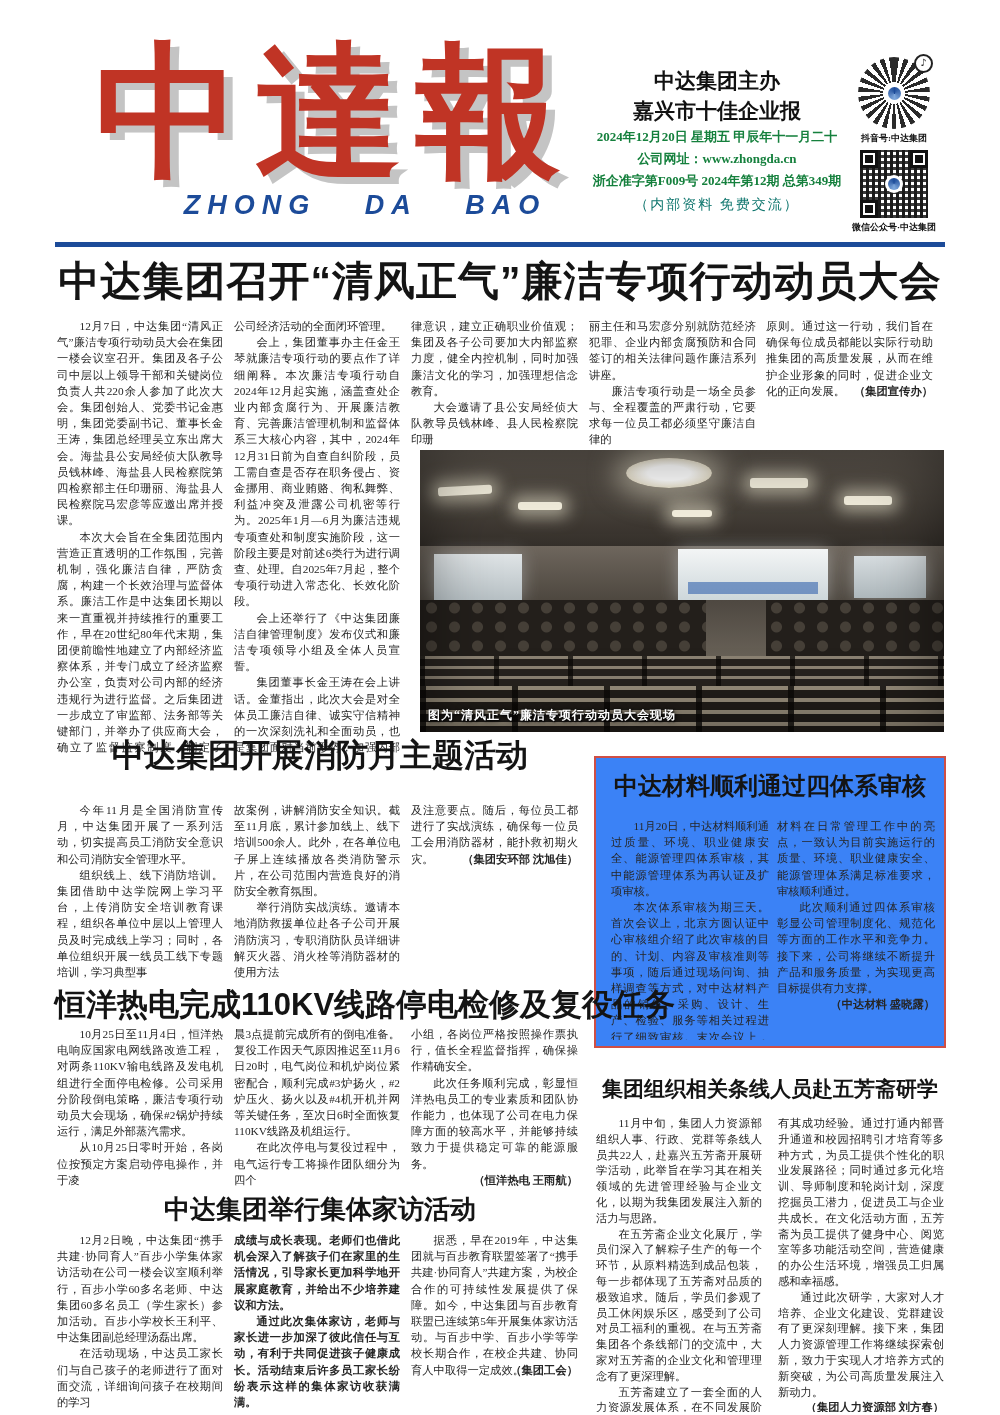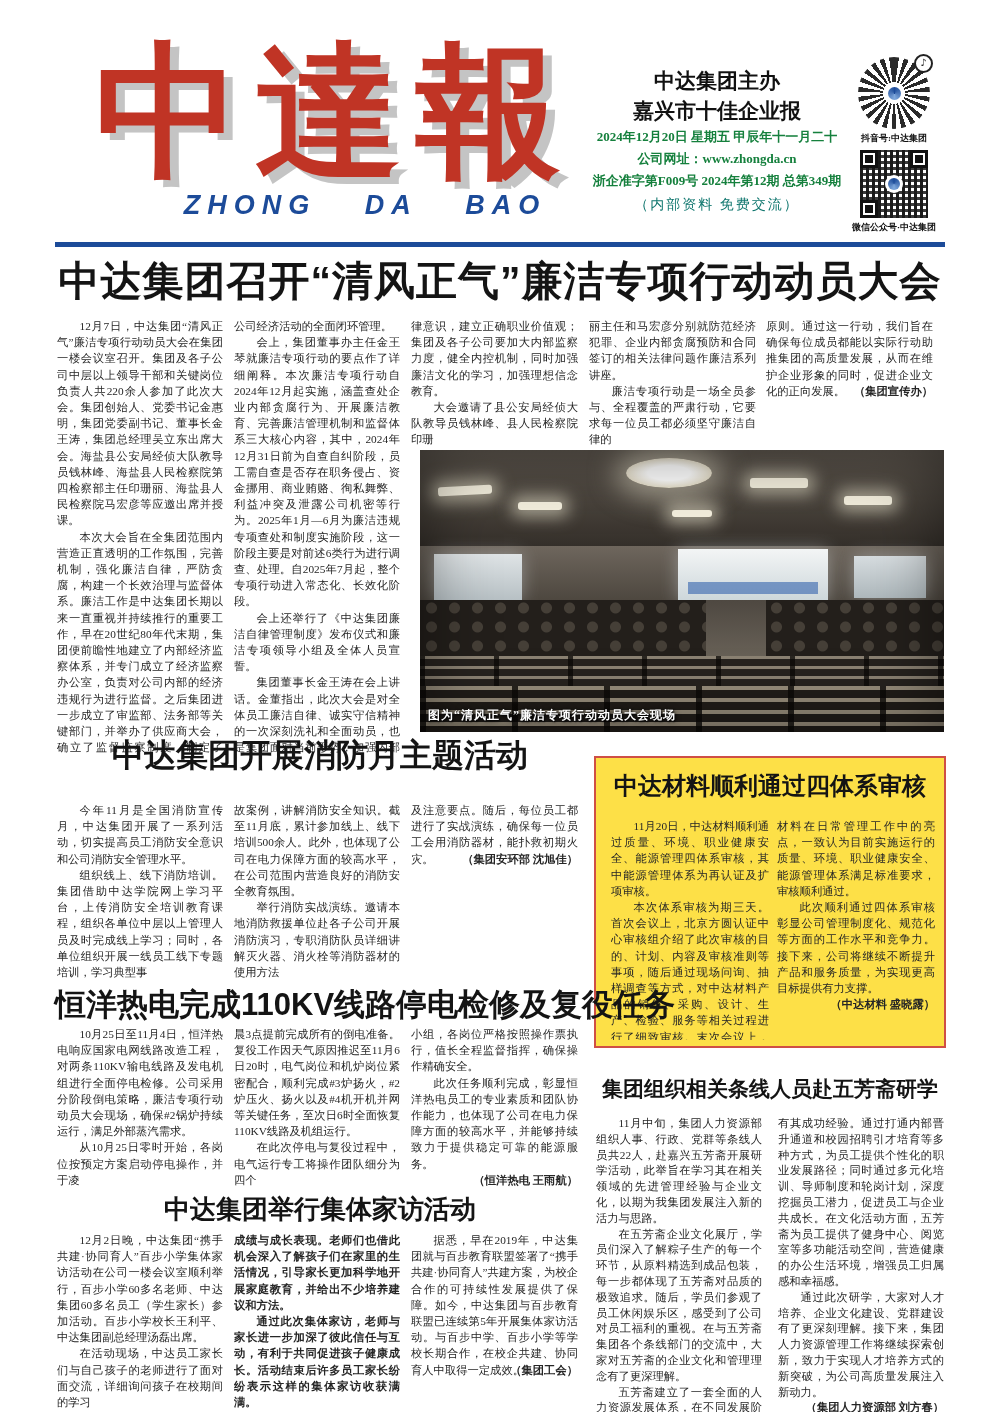--- a/index.html
+++ b/index.html
@@ -93,7 +93,7 @@
 
   
   .materials-box{left:594px;top:756px;width:352px;height:292px;border:2px solid var(--box_border_red);
-    box-sizing:border-box;background:#fde047;}
+    box-sizing:border-box;background:#3b82f6;}
   .bc1{left:15px;top:60px;width:158px;height:222px;}
   .bc2{left:181px;top:60px;width:158px;height:222px;}
 

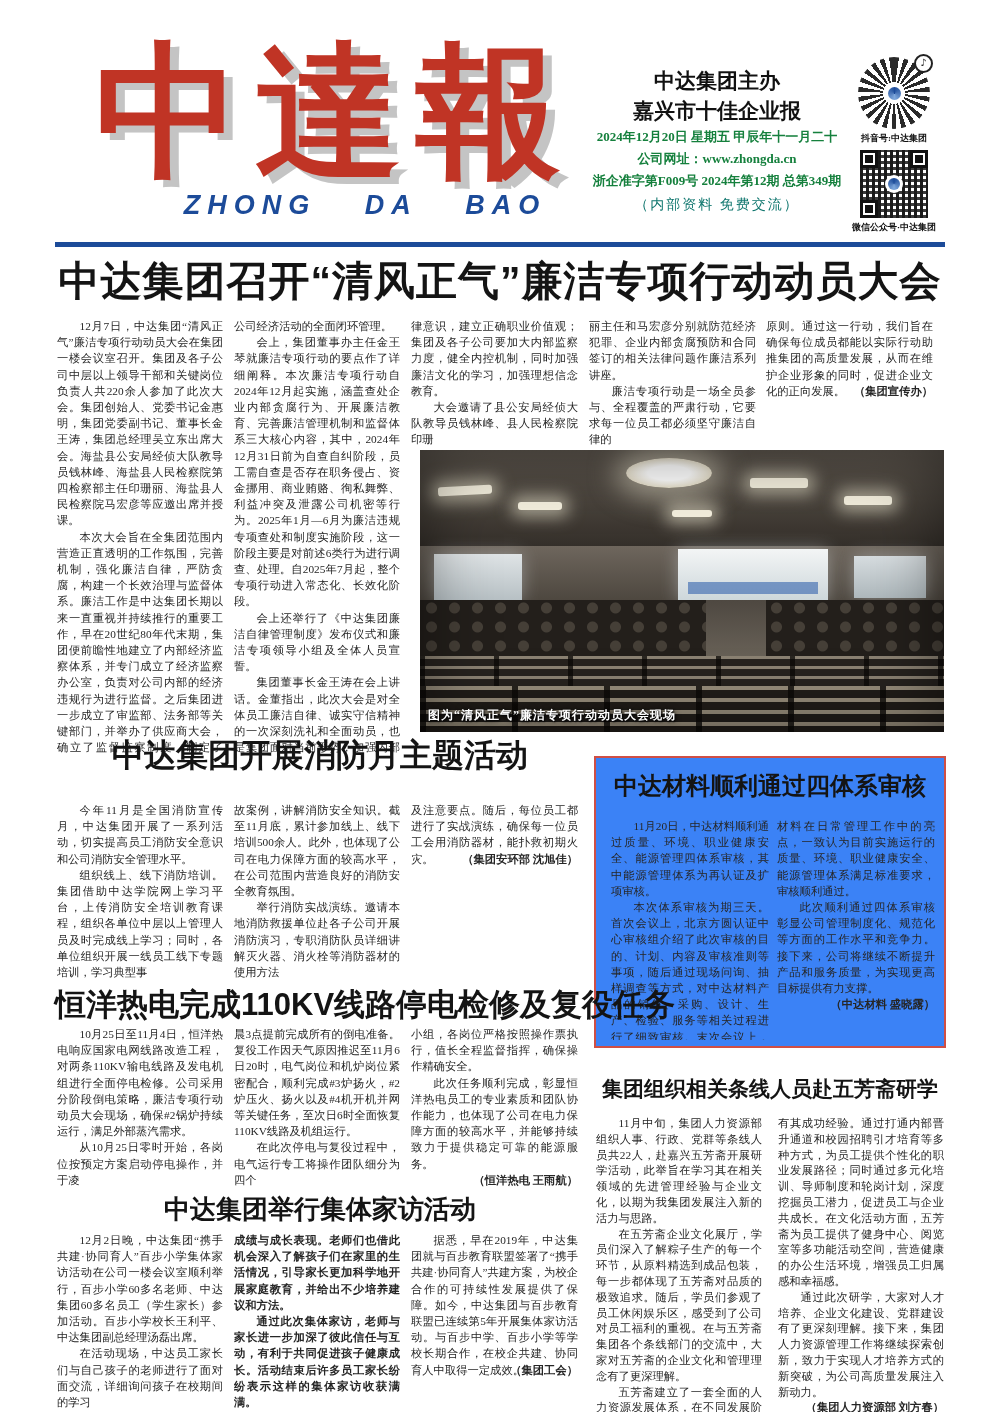--- a/index.html
+++ b/index.html
@@ -227,7 +227,7 @@
     <p>组织线上、线下消防培训。集团借助中达学院网上学习平台，上传消防安全培训教育课程，组织各单位中层以上管理人员及时完成线上学习；同时，各单位组织开展一线员工线下专题培训，学习典型事</p>
   </div>
   <div class="col fc2">
-    <p class="cont">故案例，讲解消防安全知识。截至11月底，累计参加线上、线下培训500余人。此外，也体现了公司在电力保障方面的较高水平，在公司范围内营造良好的消防安全教育氛围。</p>
+    <p class="cont">故案例，讲解消防安全知识。截至11月底，累计参加线上、线下培训500余人。此外，在各单位电子屏上连续播放各类消防警示片，在公司范围内营造良好的消防安全教育氛围。</p>
     <p>举行消防实战演练。邀请本地消防救援单位赴各子公司开展消防演习，专职消防队员详细讲解灭火器、消火栓等消防器材的使用方法</p>
   </div>
   <div class="col fc3">

